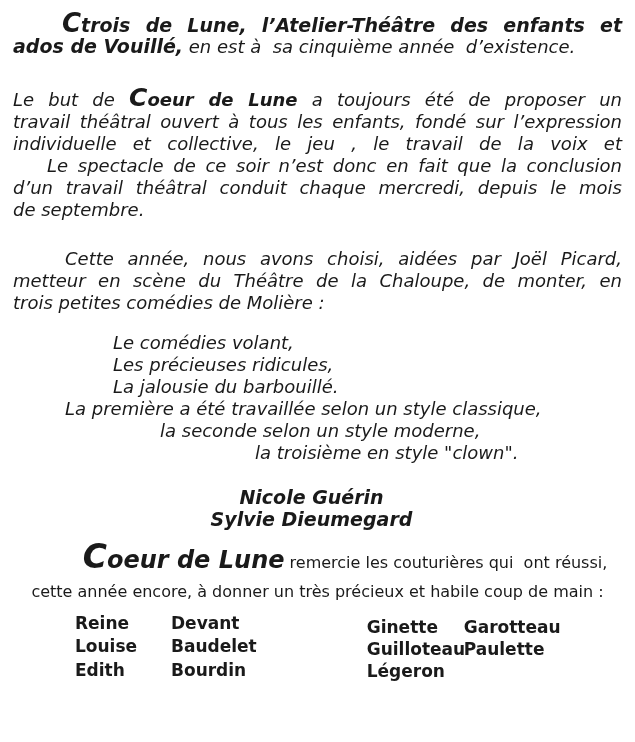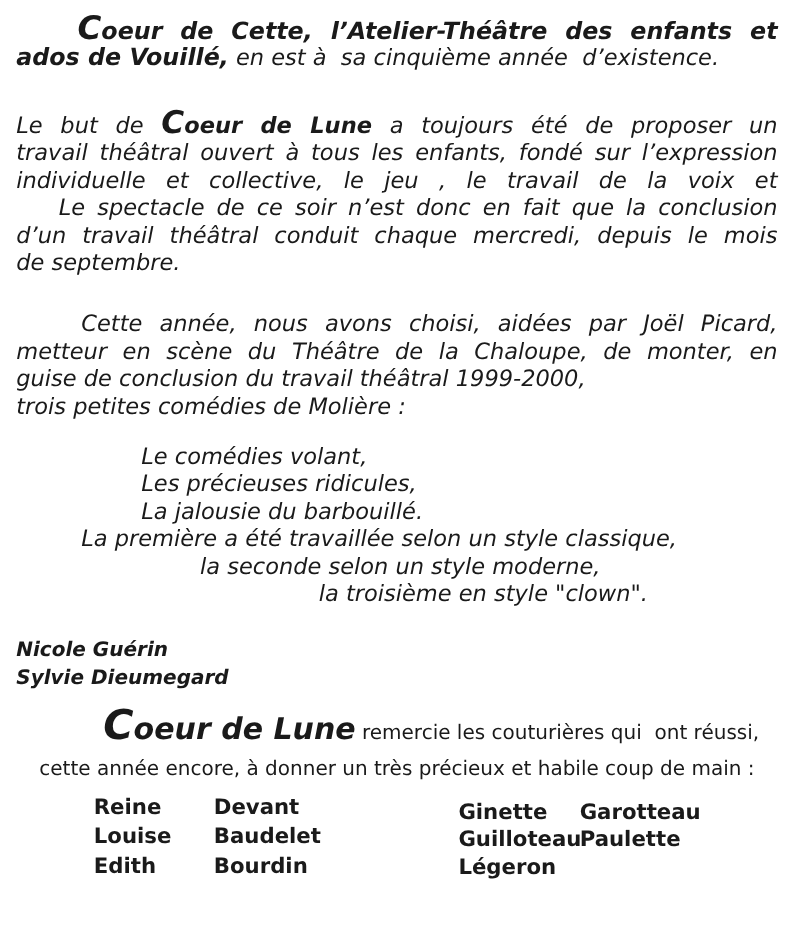--- a/index.html
+++ b/index.html
@@ -62,7 +62,7 @@
 <body>
 
 <div class="intro">
-  <div class="line j first"><span class="dropcap">C</span><span>oeur de Cette, l’Atelier-Théâtre  des enfants et</span></div>
+  <div class="line j first"><span class="dropcap">C</span><span>trois de Lune, l’Atelier-Théâtre  des enfants et</span></div>
   <div class="line"><span class="b">ados de Vouillé,</span><span class="reg"> en est à  sa cinquième année  d’existence.</span></div>
 </div>
 

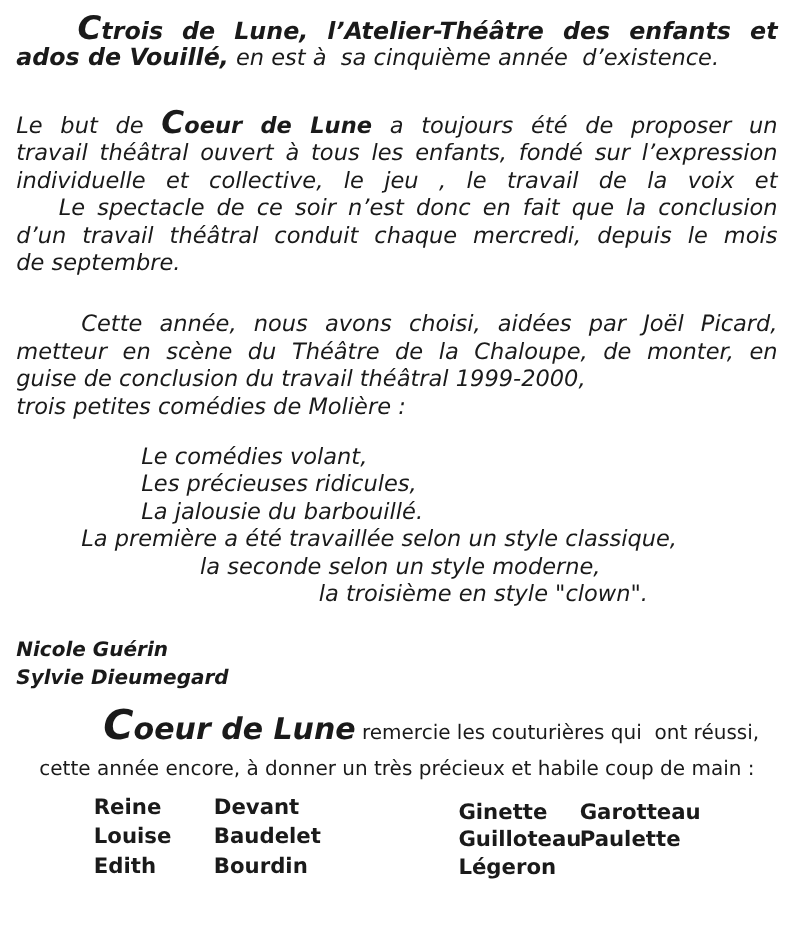--- a/index.html
+++ b/index.html
@@ -78,7 +78,6 @@
 <div class="p-cette">
   <div class="line j ind52">Cette année, nous avons choisi,  aidées par Joël Picard,</div>
   <div class="line j">metteur en scène du Théâtre de la Chaloupe,  de monter, en</div>
-  <div class="line">guise de conclusion du travail théâtral 1999-2000,</div>
   <div class="line">trois petites comédies de Molière :</div>
 </div>
 

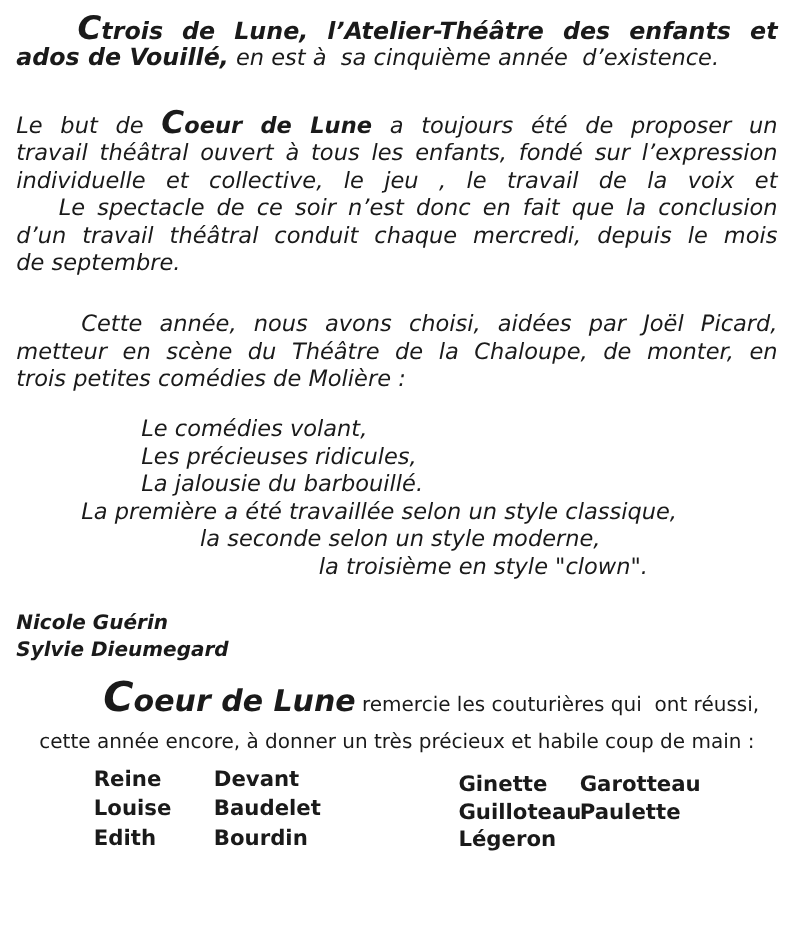--- a/index.html
+++ b/index.html
@@ -42,7 +42,7 @@
   .st2{margin-left:242px;}
 
   
-  .sig{margin-top:22px;text-align:left;padding-right:12px;font-weight:bold;font-size:16px;}
+  .sig{margin-top:22px;text-align:center;padding-right:12px;font-weight:bold;font-size:19px;}
 
   
   .thanks{margin-top:9px;text-align:center;font-style:normal;font-size:16px;}

